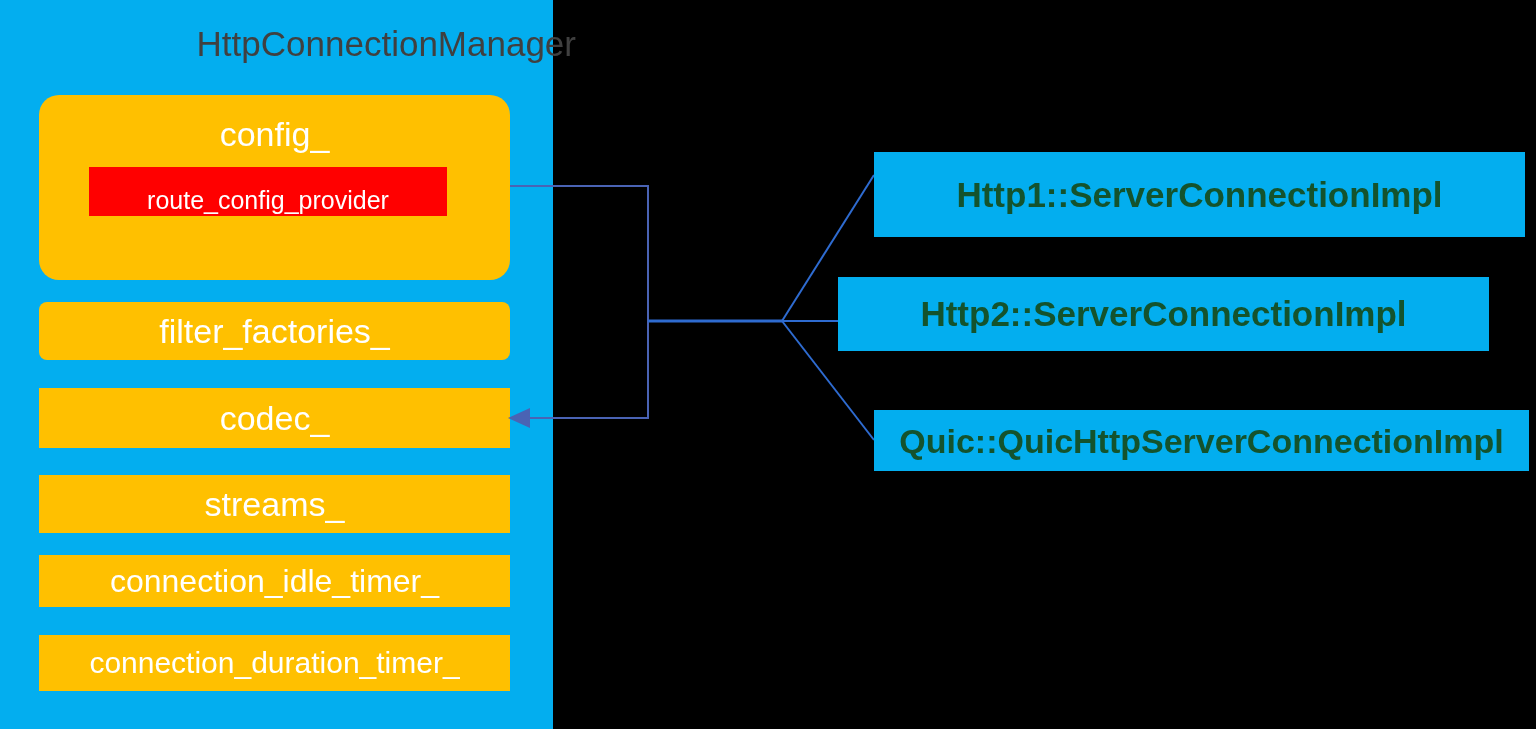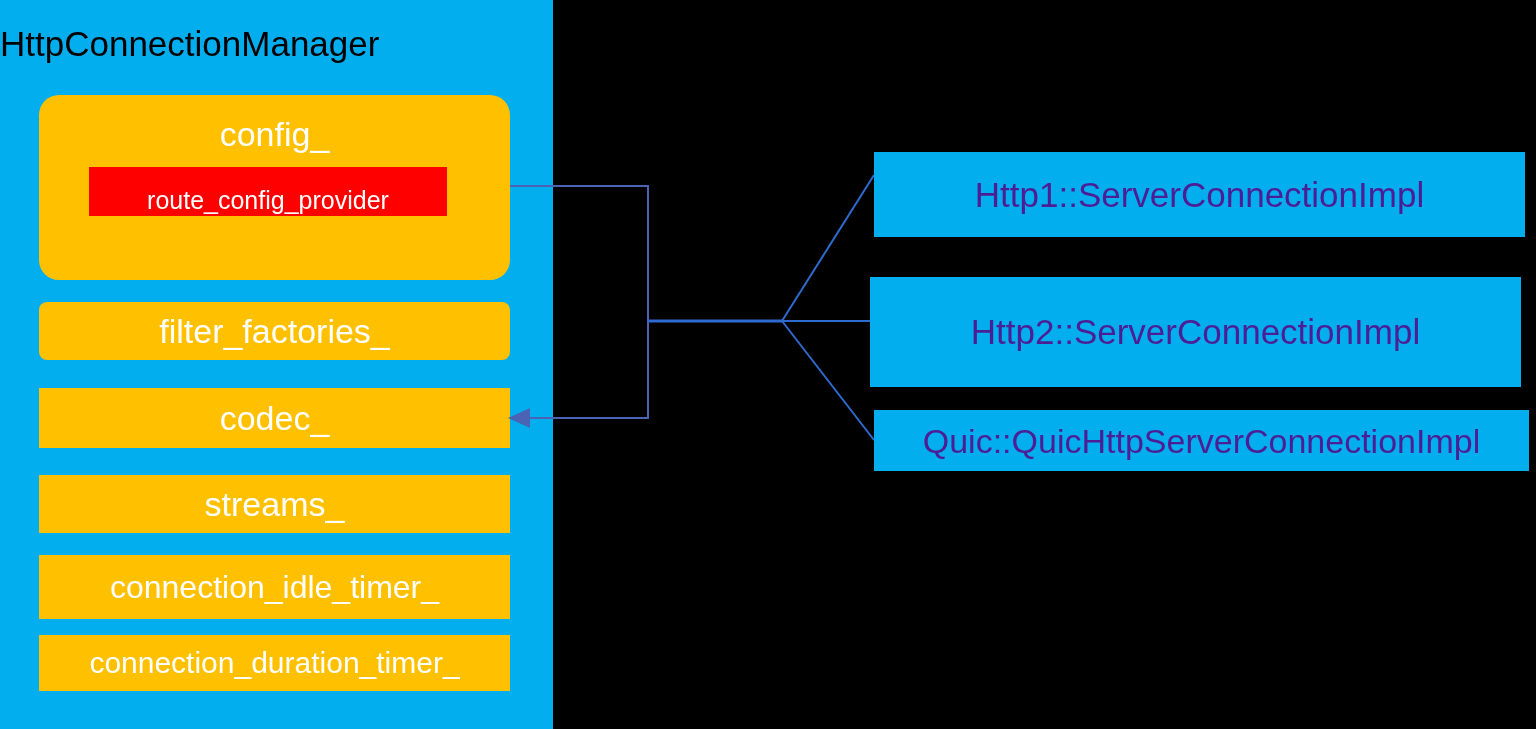--- a/index.html
+++ b/index.html
@@ -31,8 +31,8 @@
     left: 0px;
     top: 22px;
     width: 576px;
-    text-align: left;
-    color: #000000;
+    text-align: right;
+    color: #404040;
     font-size: 35px;
     font-weight: 400;
     letter-spacing: 0px;

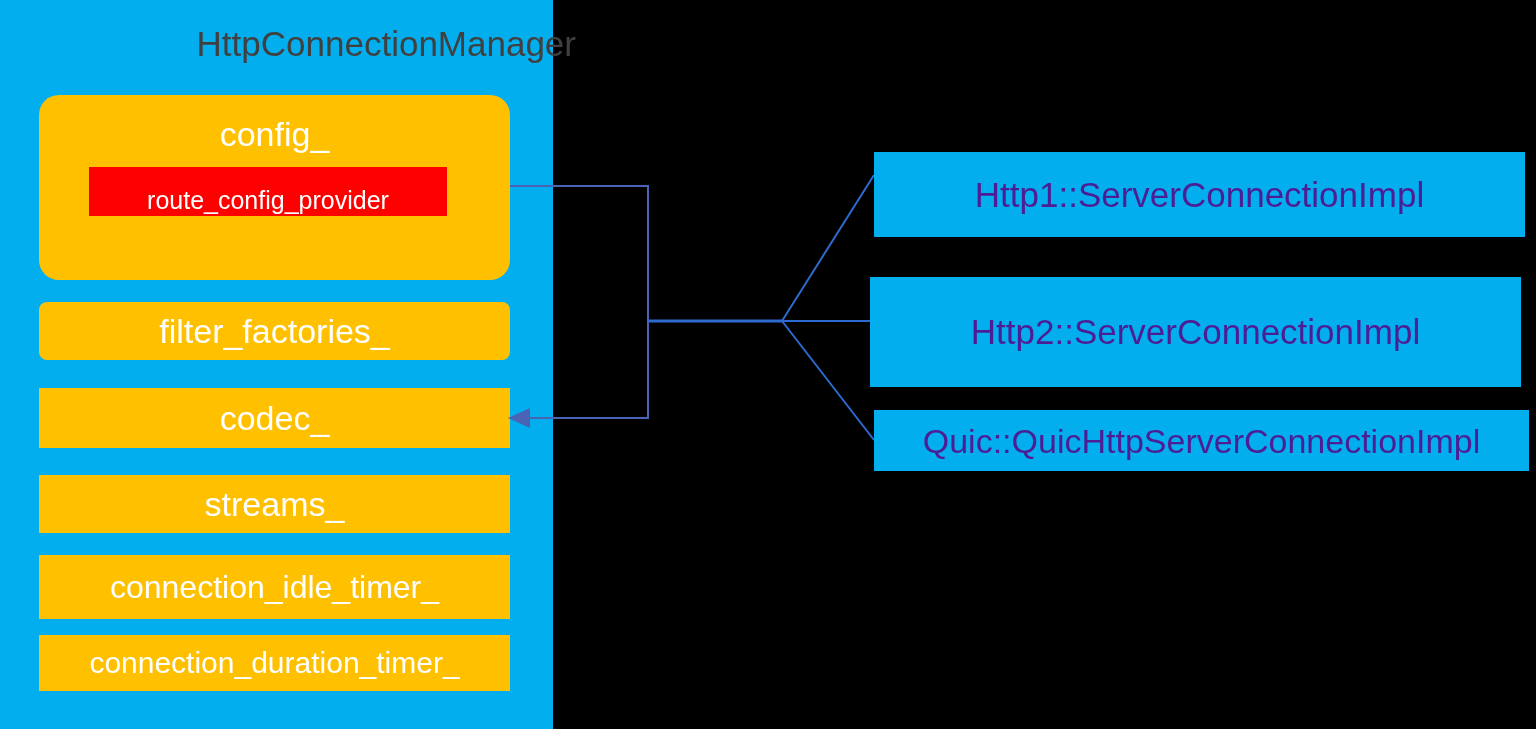--- a/index.html
+++ b/index.html
@@ -120,10 +120,10 @@
     overflow: hidden;
   }
   .impl-box .impl-label {
-    color: #4c1d95;
+    color: #14532d;
     font-size: 35px;
     line-height: 42px;
-    font-weight: 400;
+    font-weight: 700;
     text-align: center;
   }
   .impl-1 { left: 874px; top: 152px; width: 651px; height: 85px; }

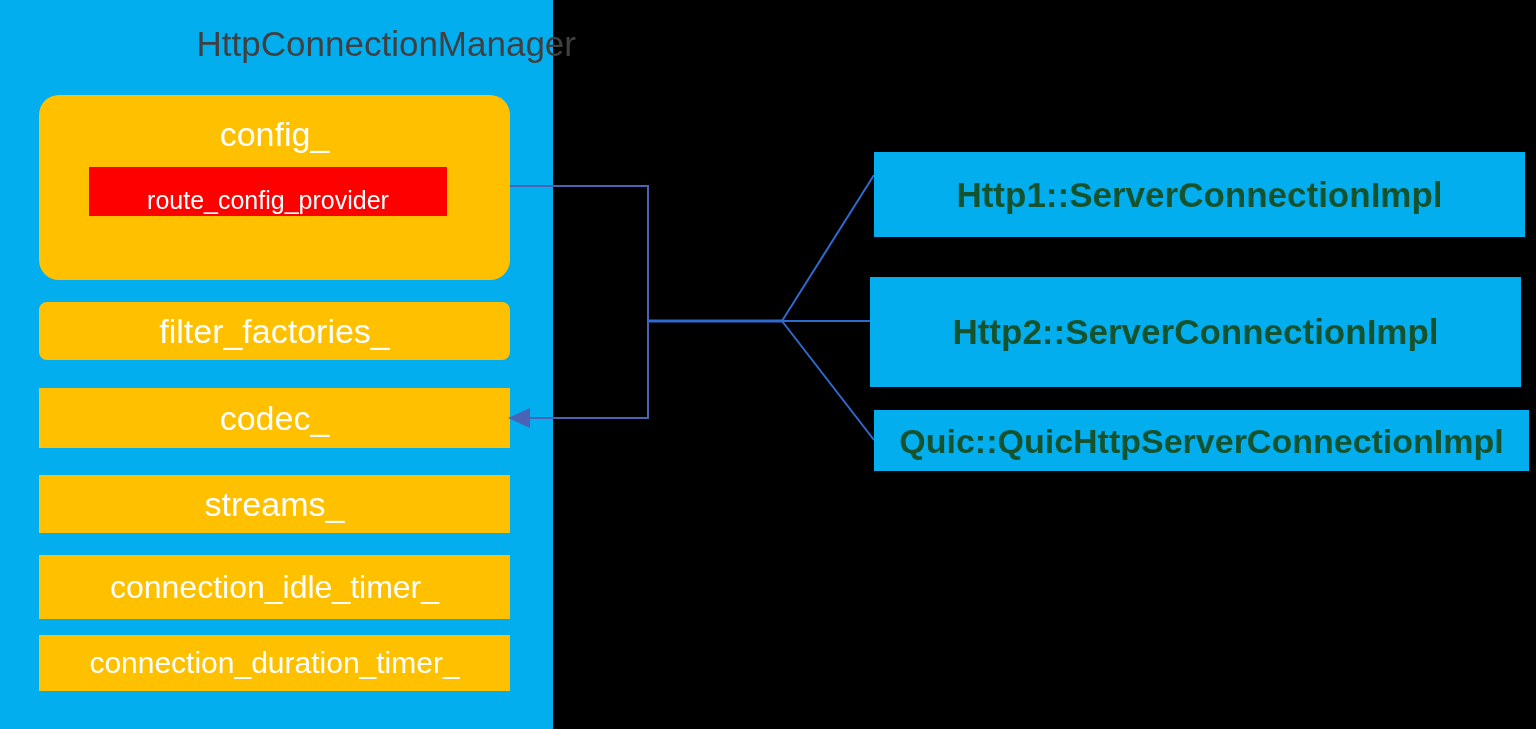--- a/index.html
+++ b/index.html
@@ -127,7 +127,7 @@
     text-align: center;
   }
   .impl-1 { left: 874px; top: 152px; width: 651px; height: 85px; }
-  .impl-2 { left: 870px; top: 277px; width: 651px; height: 110px; }
+  .impl-2 { left: 838px; top: 277px; width: 651px; height: 74px; }
   .impl-3 { left: 874px; top: 410px; width: 655px; height: 61px; }
   .impl-3 .impl-label { font-size: 34px; }
 

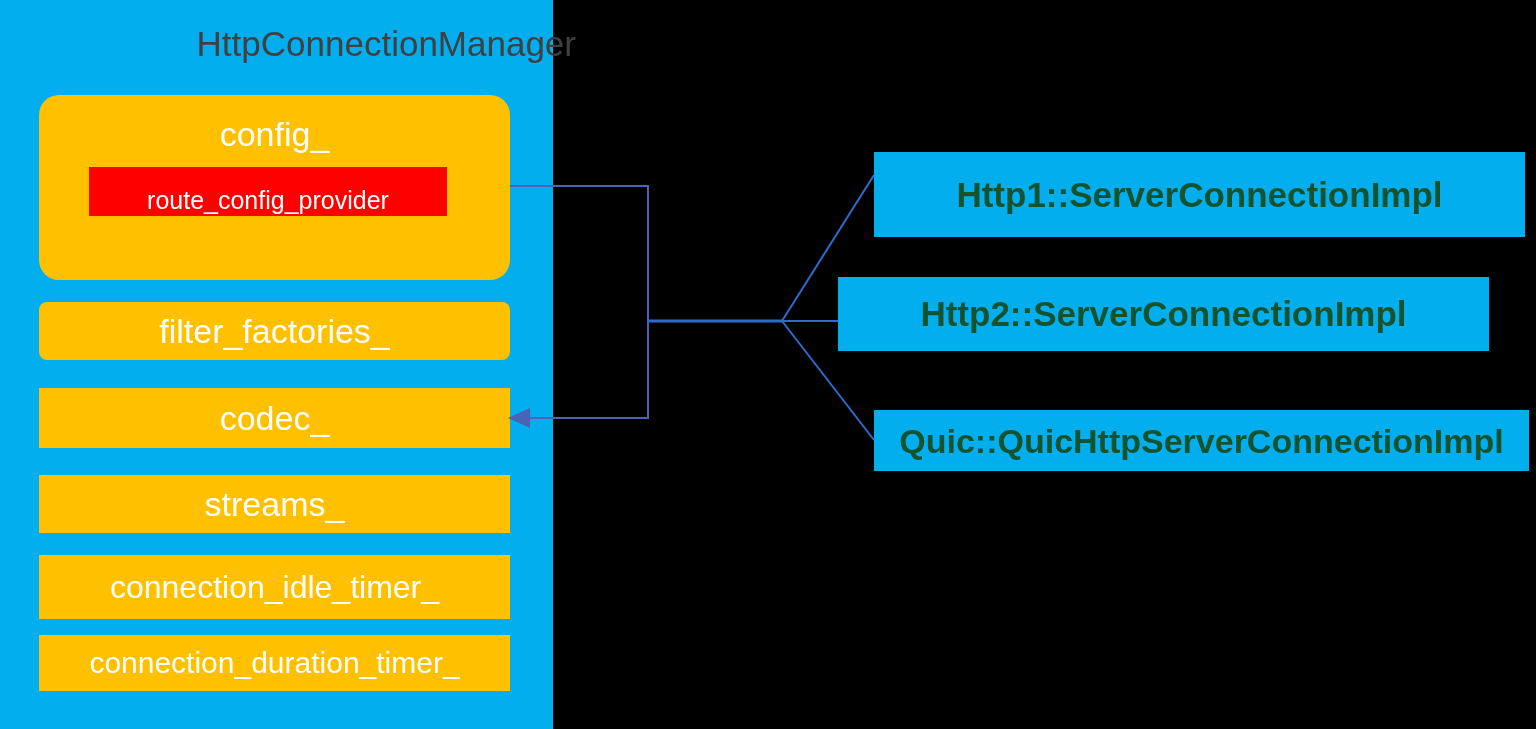--- a/index.html
+++ b/index.html
@@ -98,7 +98,7 @@
   .box-filter    { left: 39px; top: 302px; width: 471px; height: 58px; border-radius: 8px; }
   .box-codec     { left: 39px; top: 388px; width: 471px; height: 60px; }
   .box-streams   { left: 39px; top: 475px; width: 471px; height: 58px; }
-  .box-idle      { left: 39px; top: 555px; width: 471px; height: 64px; }
+  .box-idle      { left: 39px; top: 555px; width: 471px; height: 52px; }
   .box-duration  { left: 39px; top: 635px; width: 471px; height: 56px; }
 
   .box-filter .member-label,

